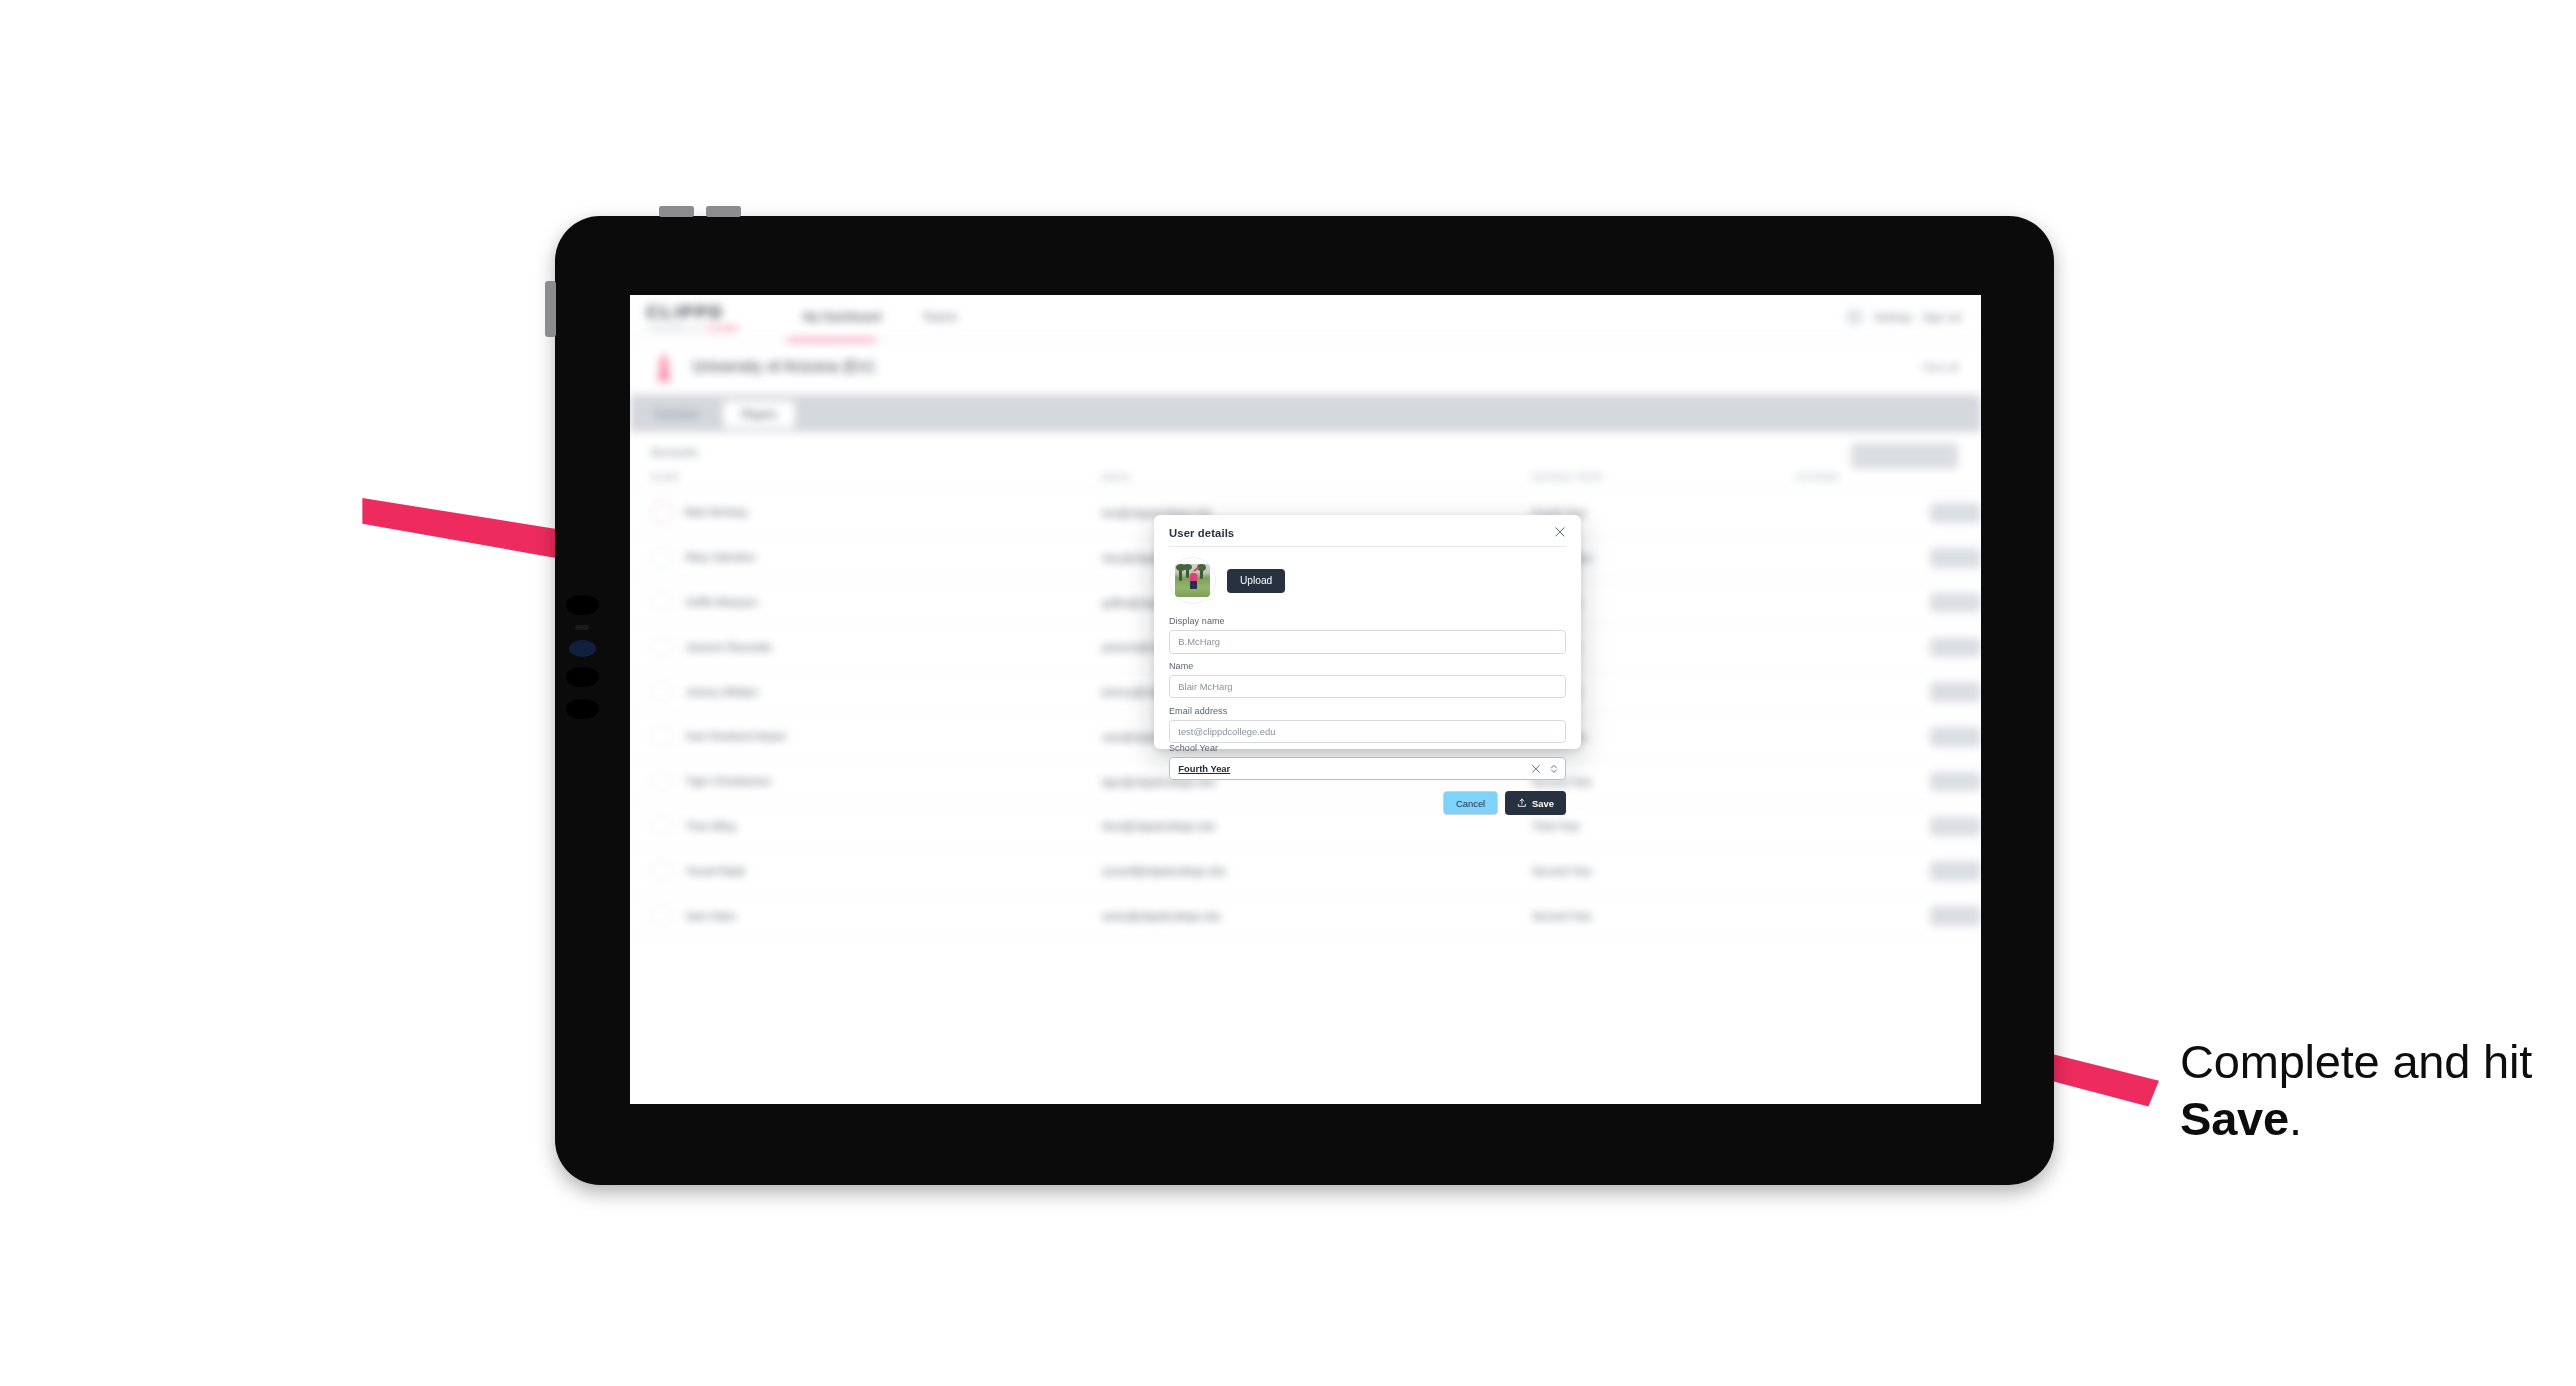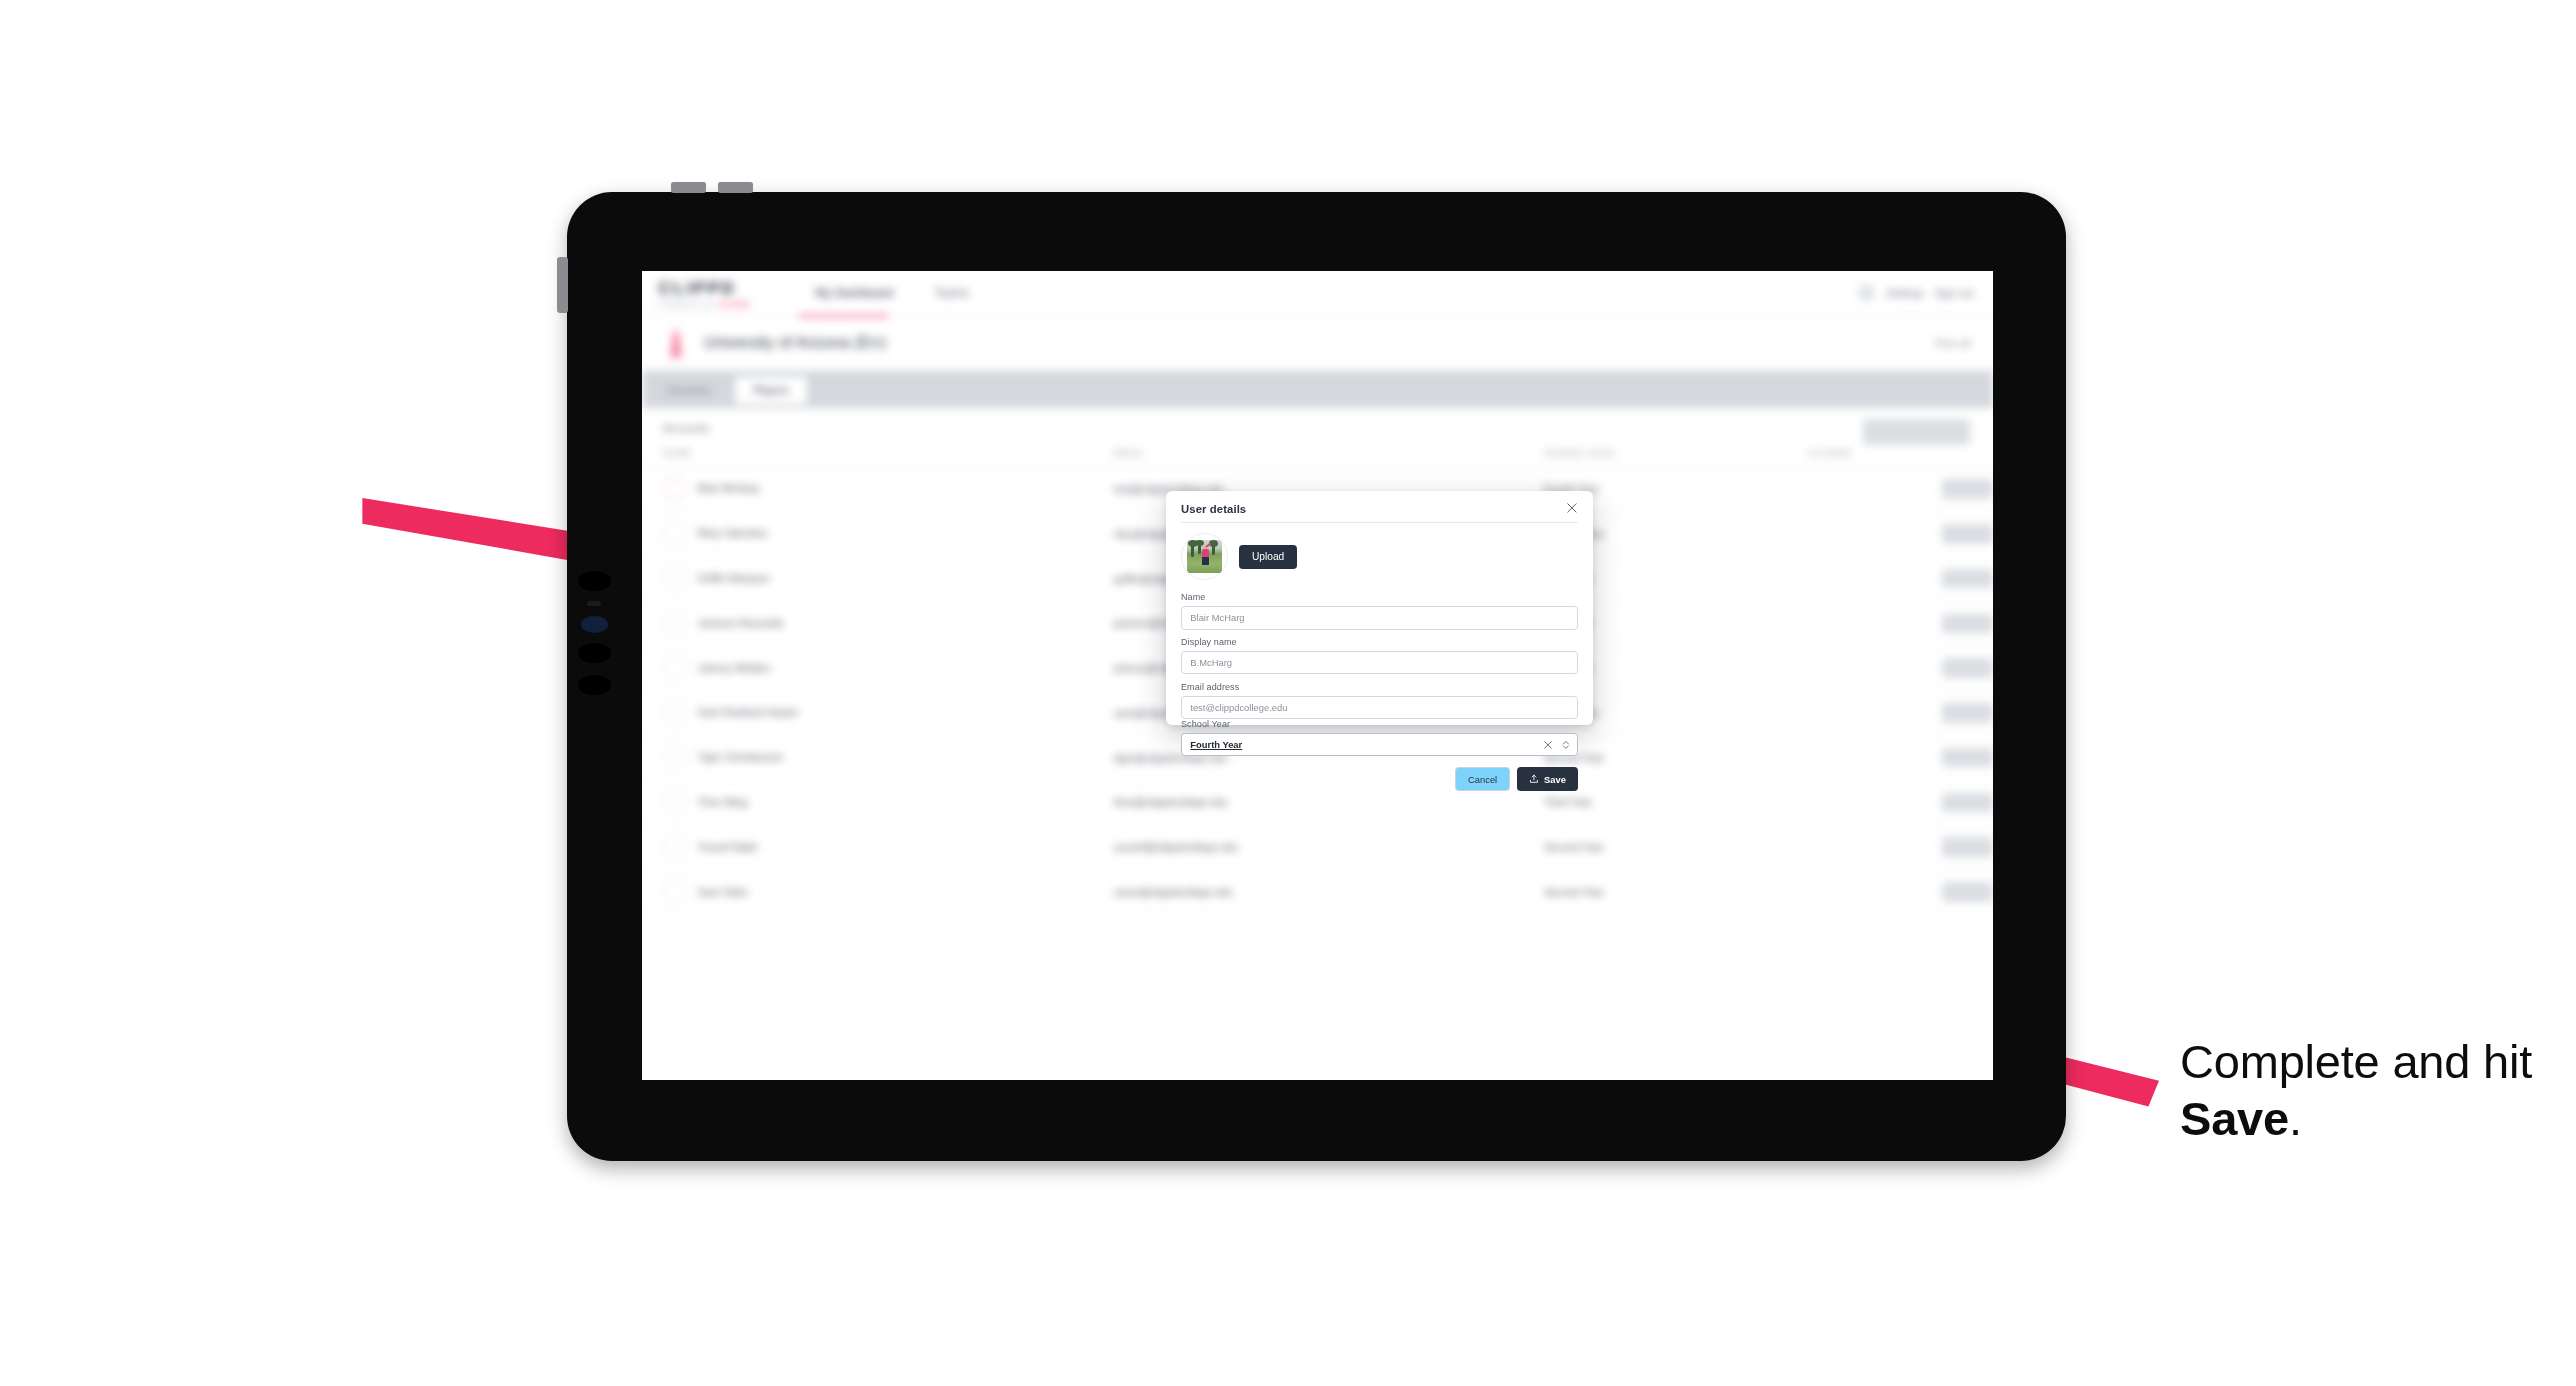--- a/index.html
+++ b/index.html
@@ -42,13 +42,12 @@
   #tablet {
     position: absolute;
     left: 555px;
-    top: 192px;
+    top: 216px;
     width: 1499px;
     height: 969px;
     background: #0b0b0c;
     border-radius: 45px;
     box-shadow: 0 7.5px 19.6px rgba(0,0,0,0.30);
-    margin-left: 12px;
   }
   
   #tablet::before {

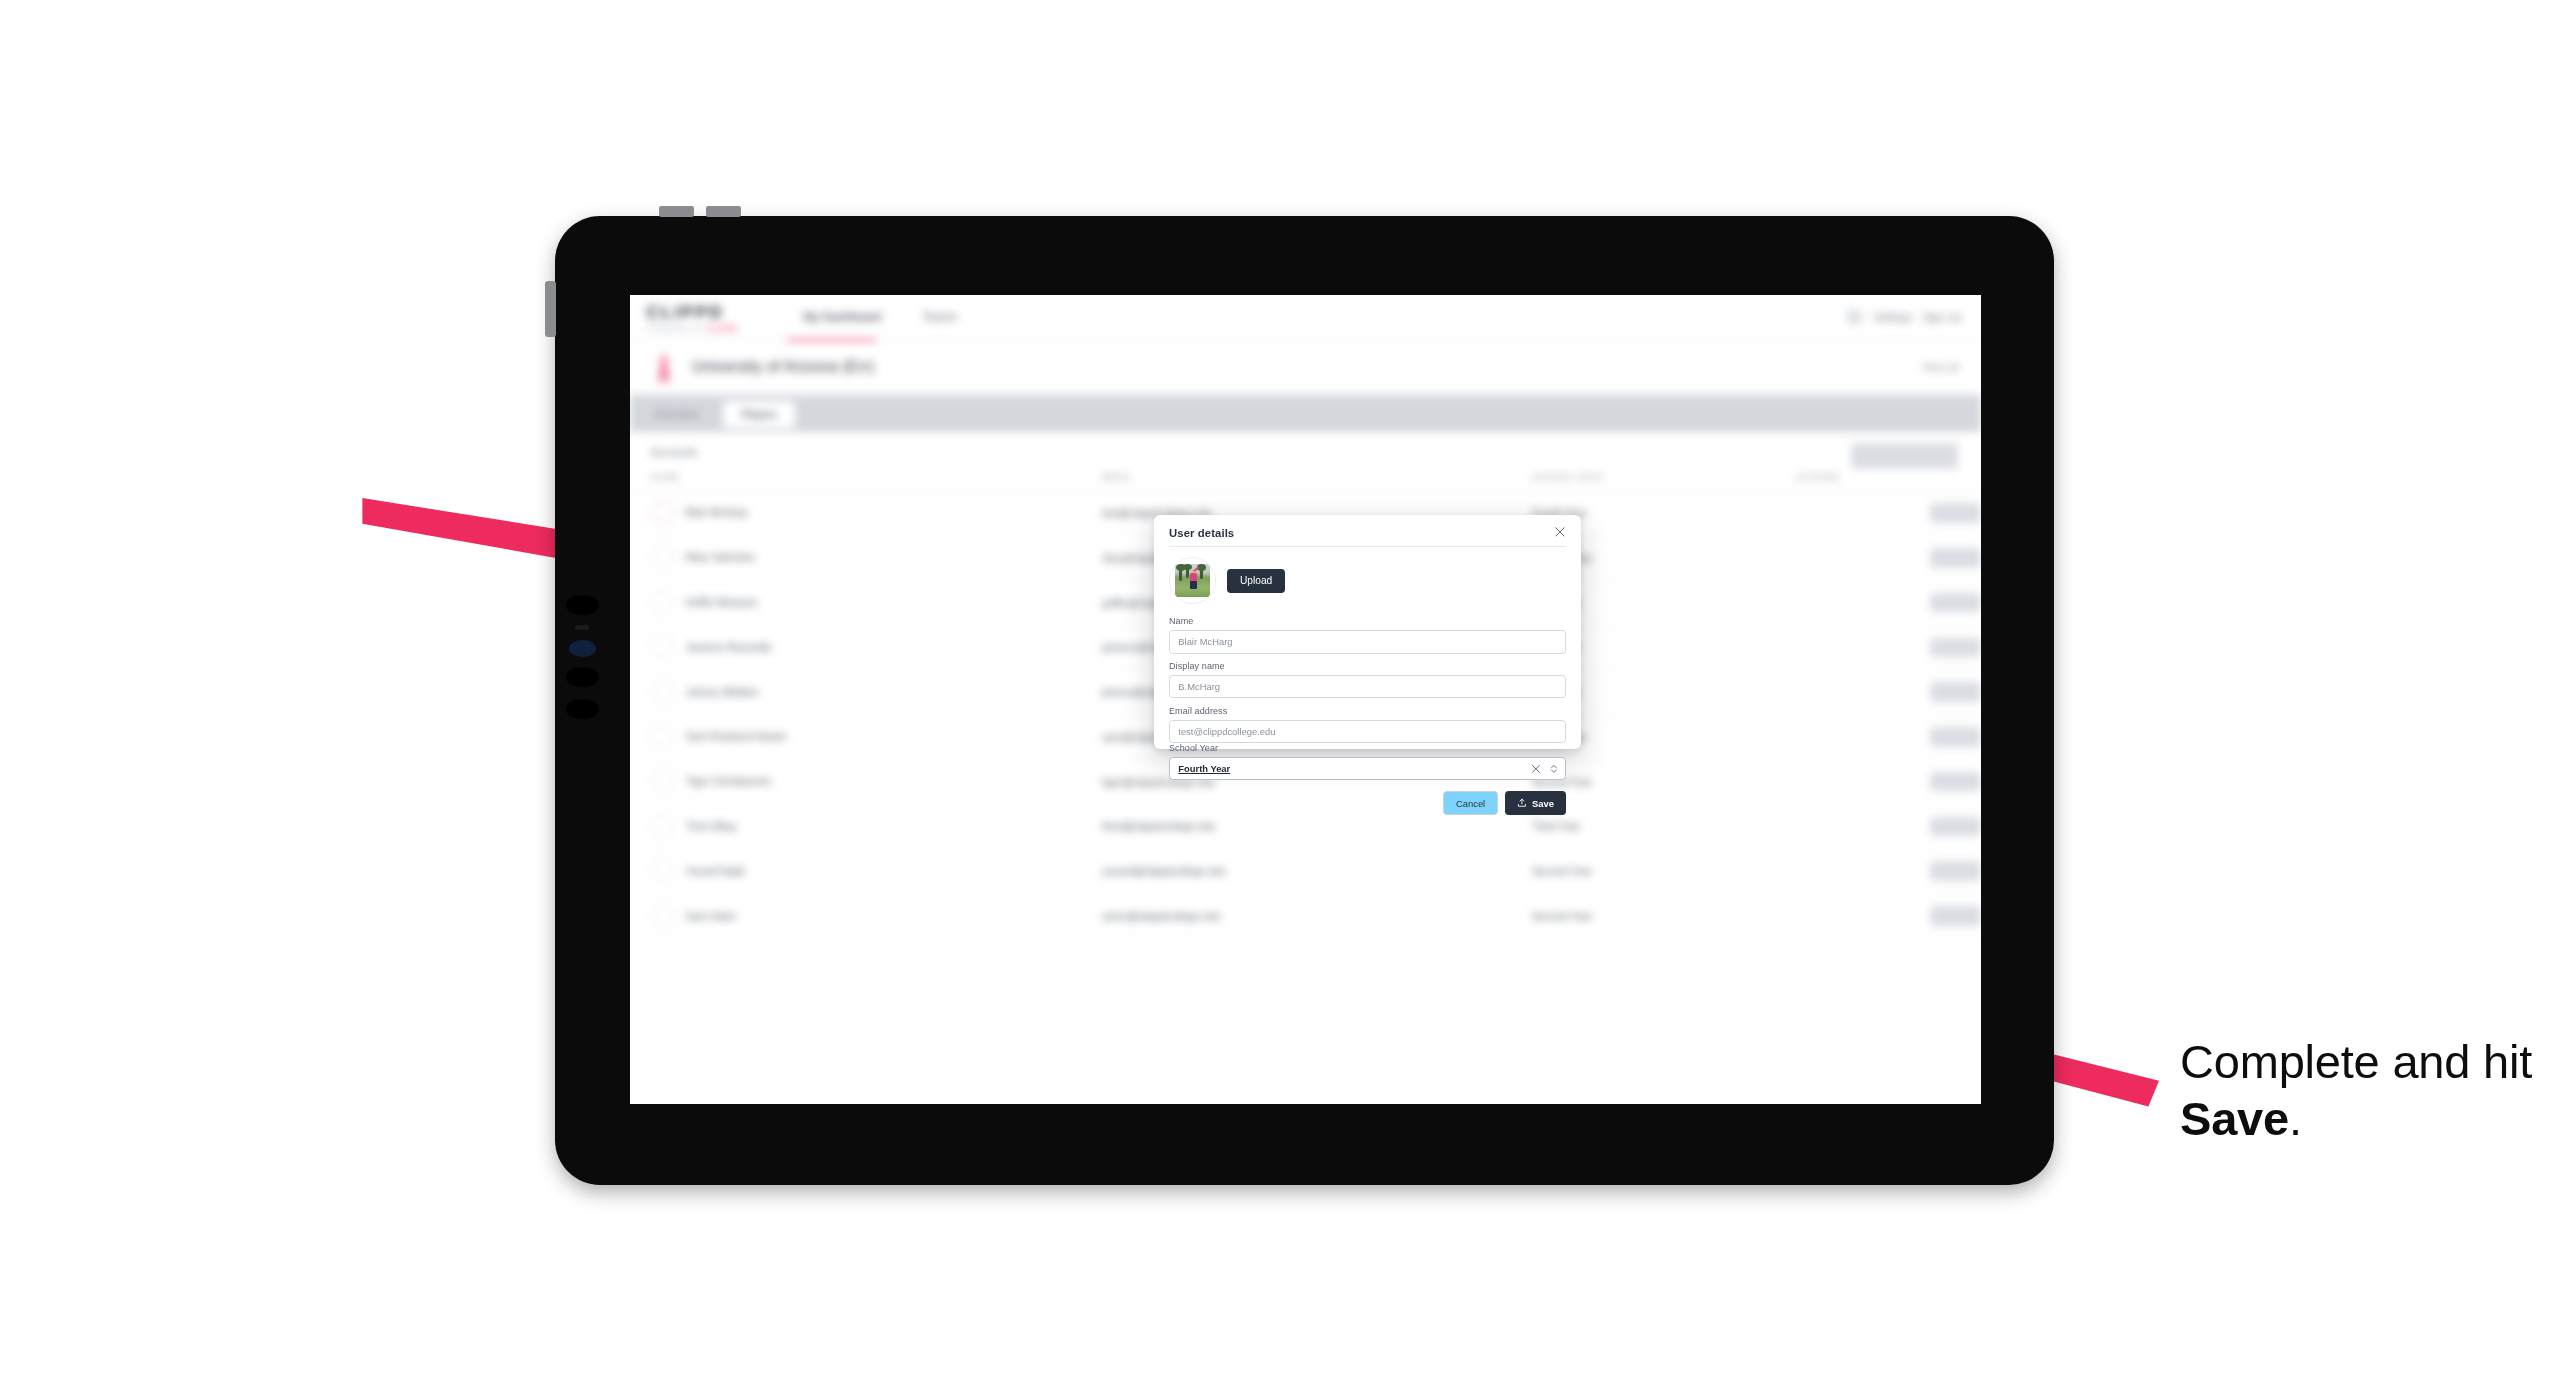--- a/index.html
+++ b/index.html
@@ -534,8 +534,8 @@
         </div>
 
         <div id="fields">
+            <div class="field"><label class="field-label">Display name</label><input class="field-input" type="text" readonly="" value="B.McHarg" style=""></div>
             <div class="field"><label class="field-label">Name</label><input class="field-input" type="text" readonly="" value="Blair McHarg" style=""></div>
-            <div class="field"><label class="field-label">Display name</label><input class="field-input" type="text" readonly="" value="B.McHarg" style=""></div>
             <div class="field"><label class="field-label">Email address</label><input class="field-input" type="text" readonly="" value="test@clippdcollege.edu" style=""></div>
           </div>
 

